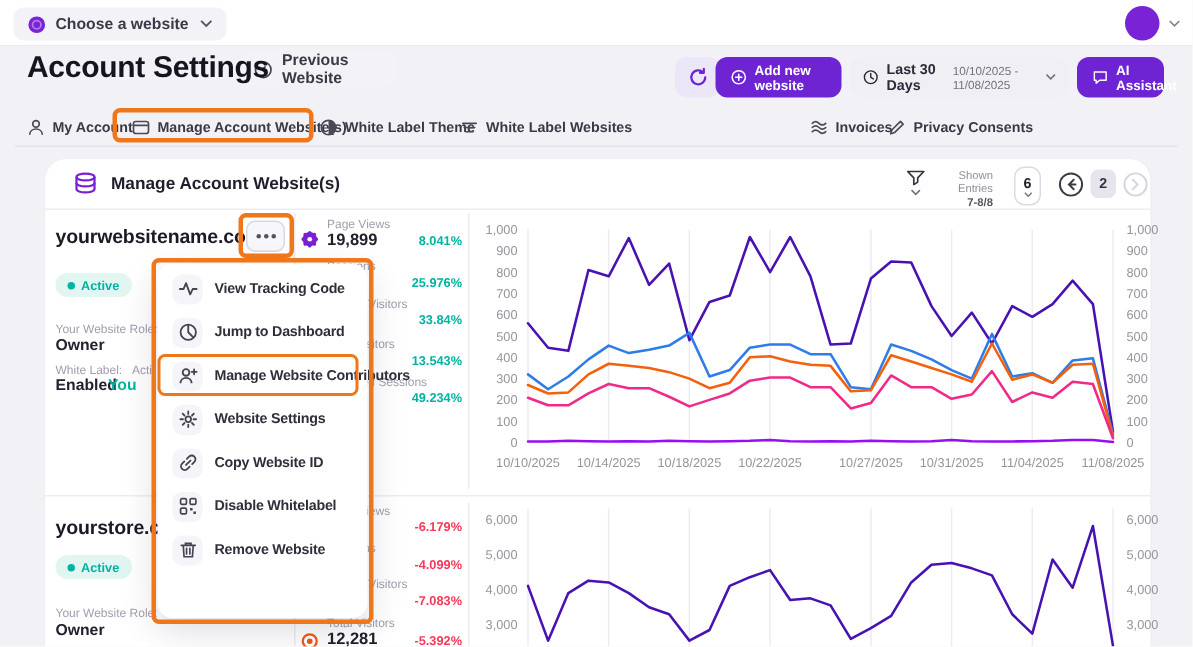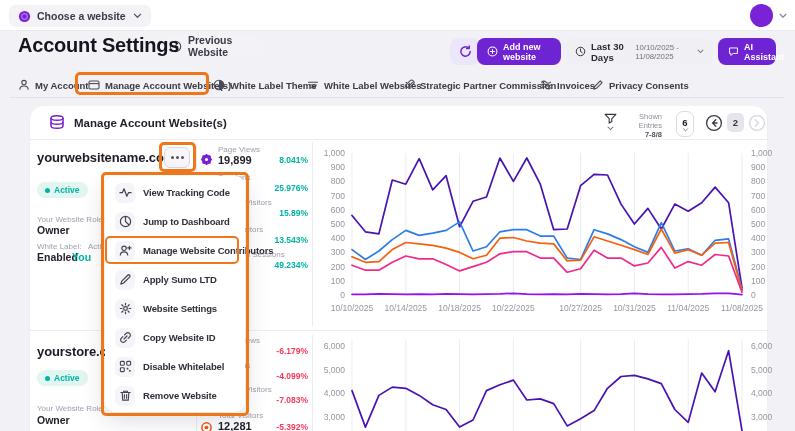--- a/index.html
+++ b/index.html
@@ -189,12 +189,6 @@
         <path d="M1.5 3.2h9M2.5 6h7M3.5 8.8h5" stroke="#4a4955" stroke-width="1.1" stroke-linecap="round"></path>
       </svg>
     <span>White Label Websites</span>
-  </div>
-  <div class="tab" style="left:403px;">
-    <svg width="12" height="12" viewBox="0 0 12 12">
-        <path d="M9.6 3.4 5.2 7.8a1.5 1.5 0 1 1-2.1-2.1L7 1.8a2.3 2.3 0 0 1 3.3 3.3L6 9.4" fill="none" stroke="#4a4955" stroke-width="1.1" stroke-linecap="round"></path>
-      </svg>
-    <span>Strategic Partner Commission</span>
   </div>
   <div class="tab" style="left:540px;">
     <svg width="12" height="12" viewBox="0 0 12 12">

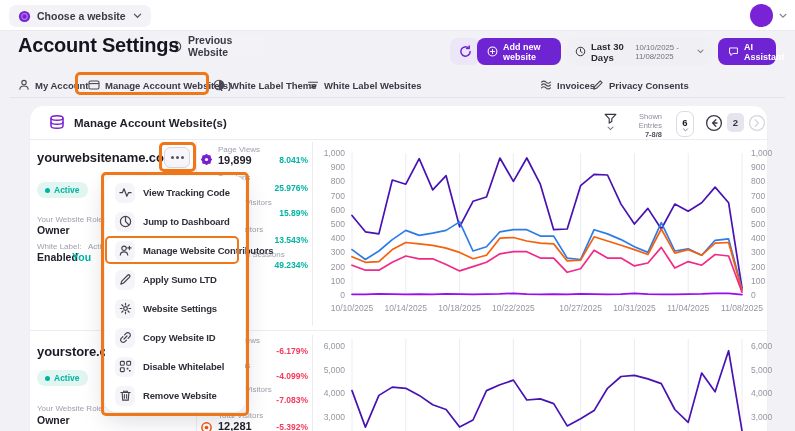--- a/index.html
+++ b/index.html
@@ -289,7 +289,7 @@
   </div>
   <div class="stat" style="top:198px;">
     <span class="sl">Unique Visitors</span>
-    <span class="sp up">15.89%</span>
+    <span class="sp up">33.84%</span>
   </div>
   <div class="stat" style="top:225px;">
     <span class="sl">Total Visitors</span>

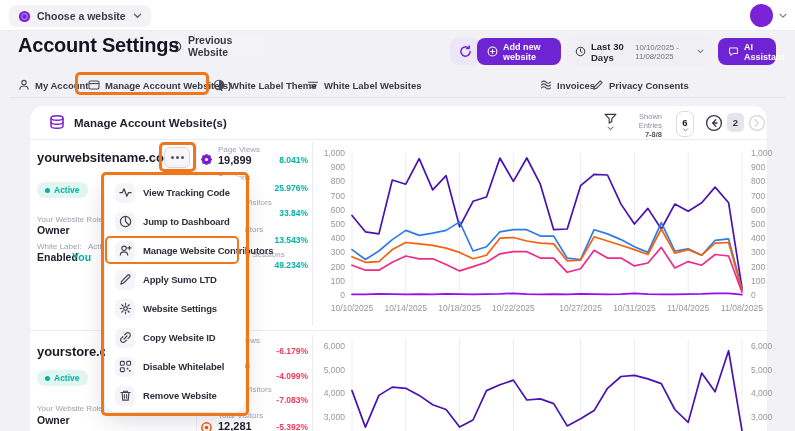--- a/index.html
+++ b/index.html
@@ -438,14 +438,6 @@
     <div class="mi">
       <span class="mi-icon">
         <svg width="13" height="13" viewBox="0 0 14 14">
-            <path d="M2 12l1-3.2L9.4 2.4a1.4 1.4 0 0 1 2 2L5 10.8z" fill="none" stroke="#44434f" stroke-width="1.3" stroke-linejoin="round"></path>
-          </svg>
-      </span>
-        <span>Apply Sumo LTD</span>
-    </div>
-    <div class="mi">
-      <span class="mi-icon">
-        <svg width="13" height="13" viewBox="0 0 14 14">
             <circle cx="7" cy="7" r="2" fill="none" stroke="#44434f" stroke-width="1.3"></circle>
             <path d="M7 1.4v1.8M7 10.8v1.8M1.4 7h1.8M10.8 7h1.8M3 3l1.3 1.3M9.7 9.7 11 11M11 3 9.7 4.3M4.3 9.7 3 11" stroke="#44434f" stroke-width="1.3" stroke-linecap="round"></path>
           </svg>

